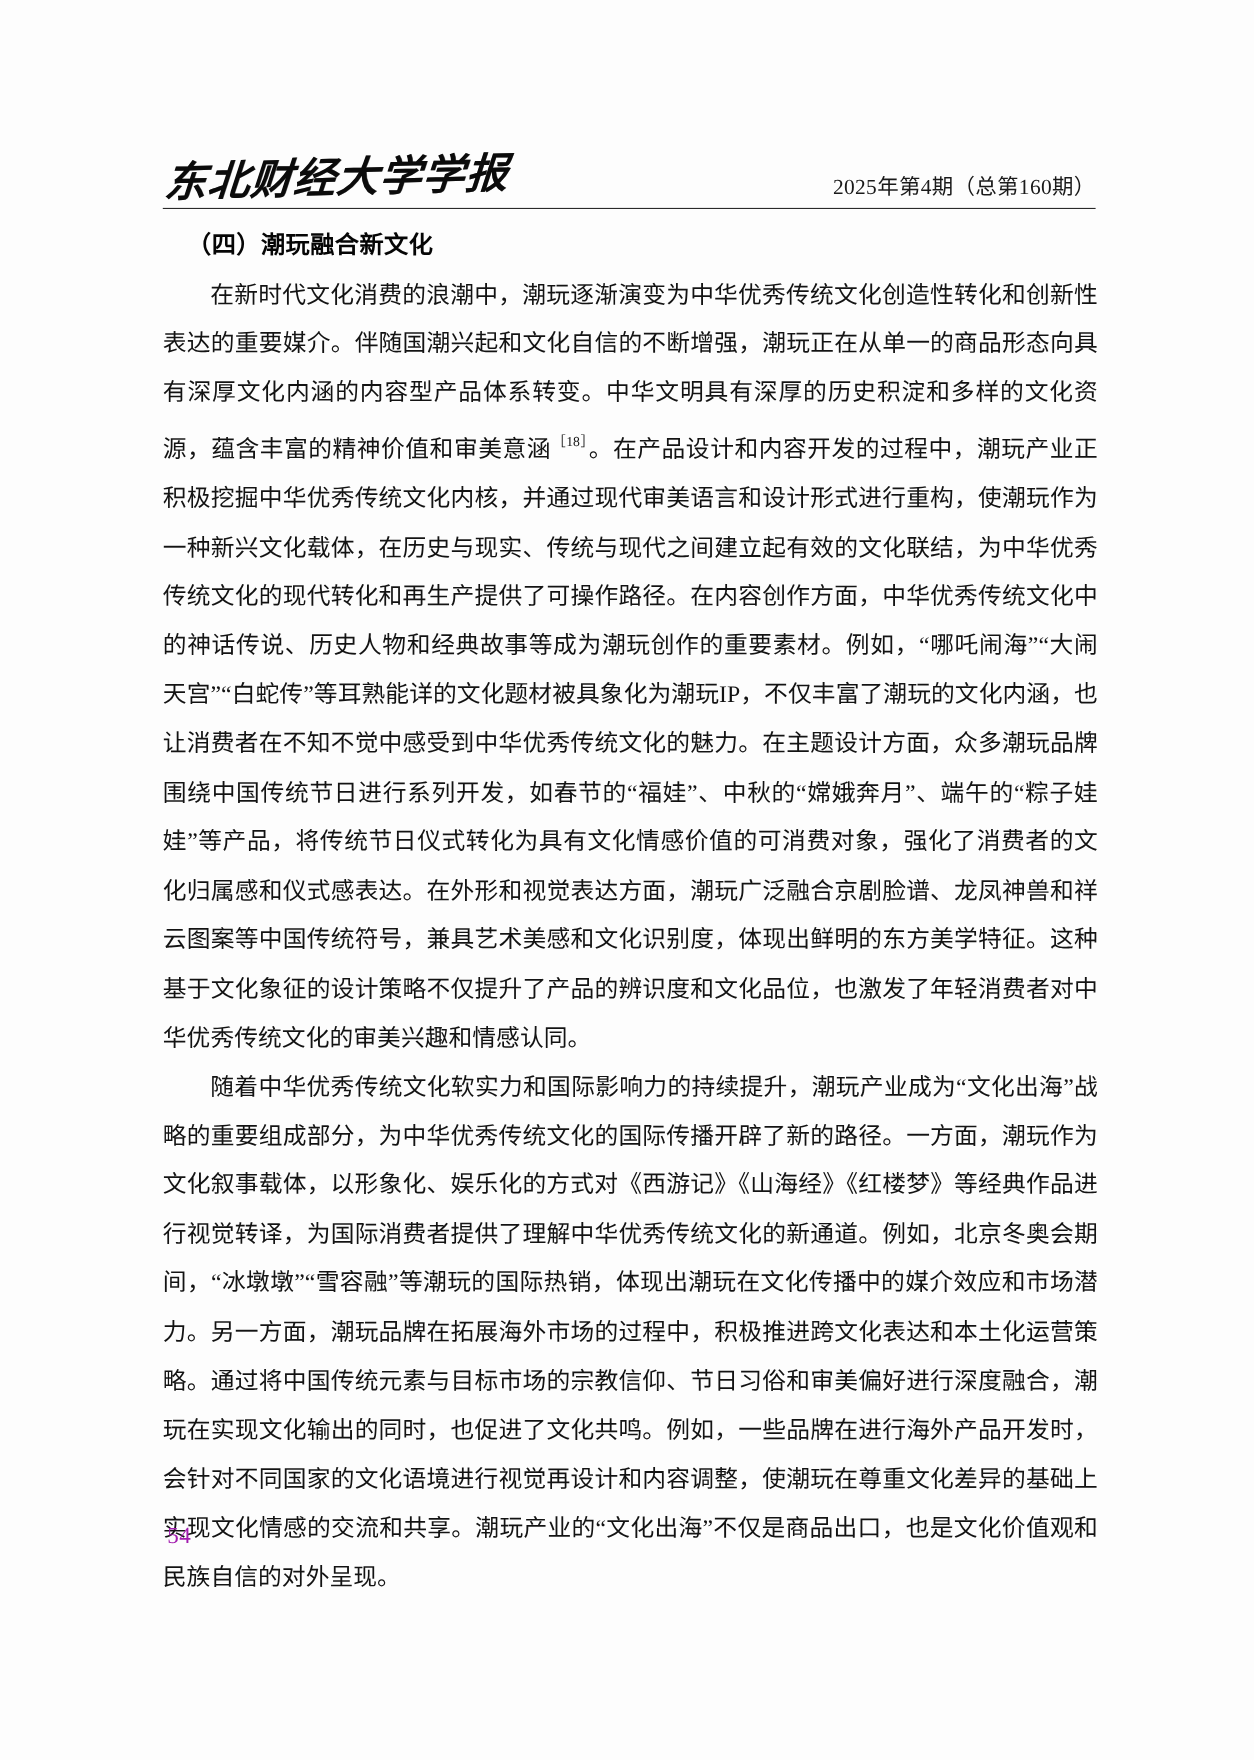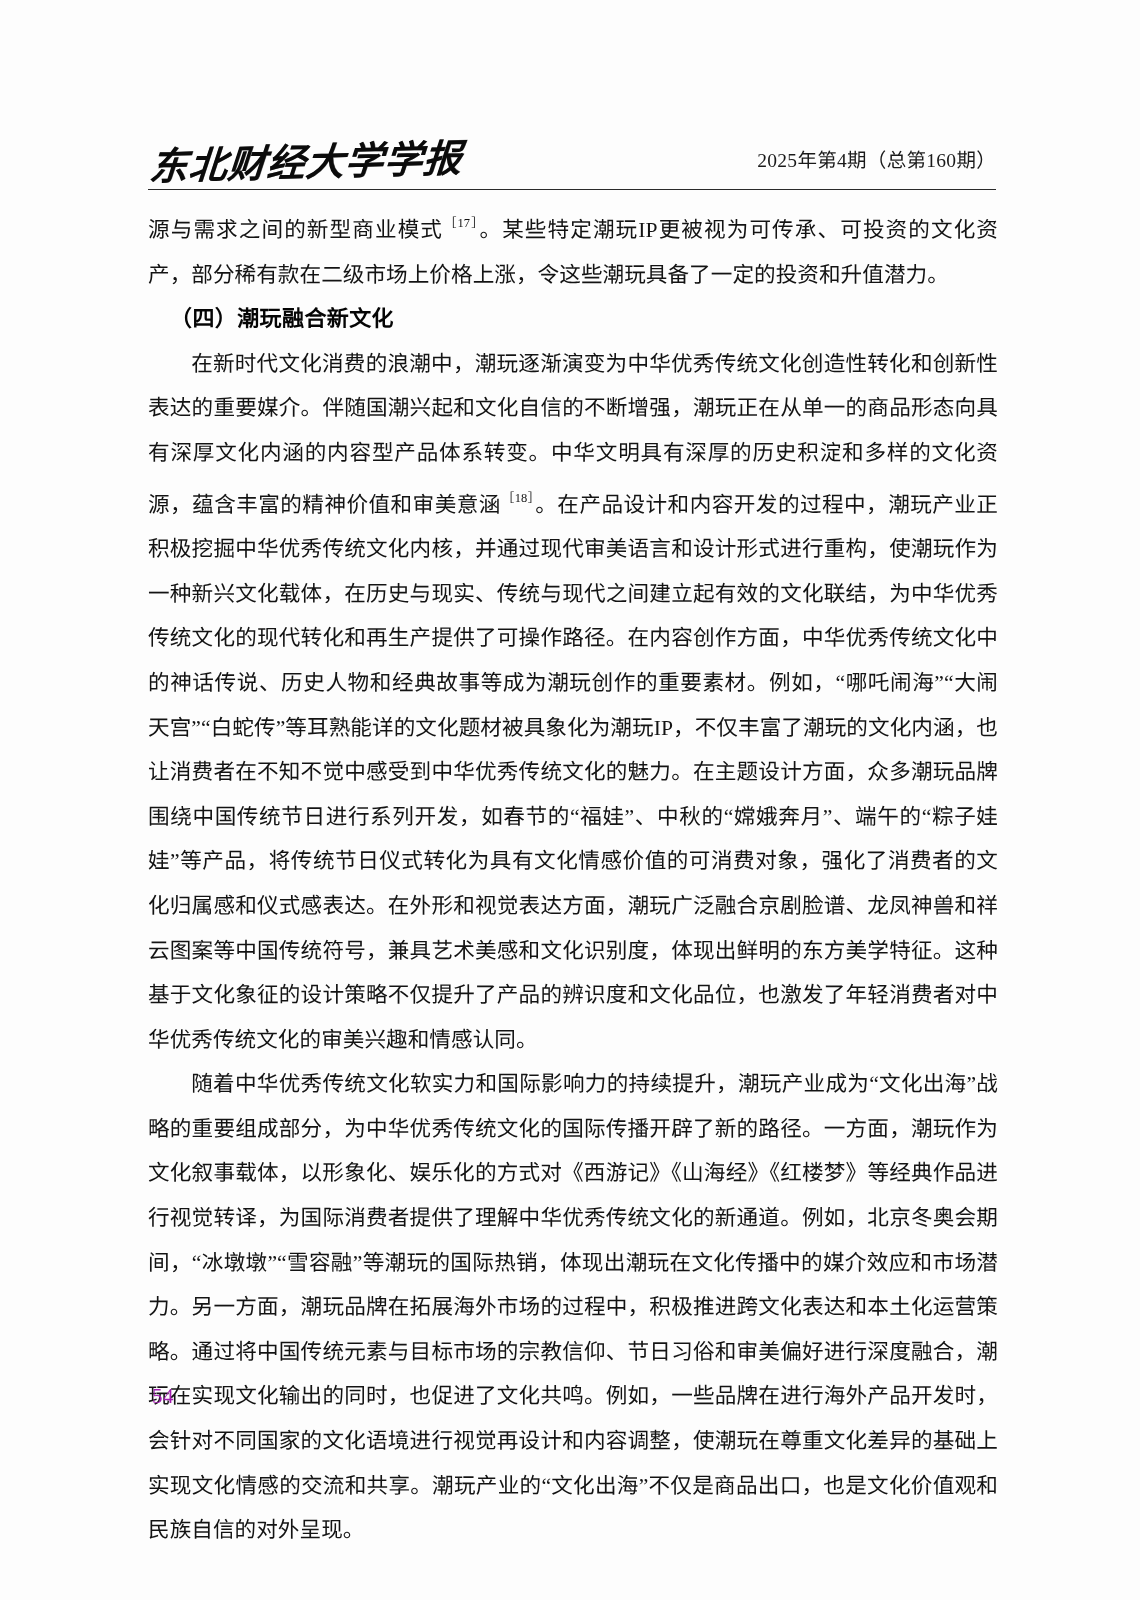--- a/index.html
+++ b/index.html
@@ -60,7 +60,7 @@
     color: #1a1a1a;
     white-space: nowrap;
     letter-spacing: 0.3px;
-    padding-bottom: 18px;
+    padding-bottom: 8px;
   }
 
   .header-rule {

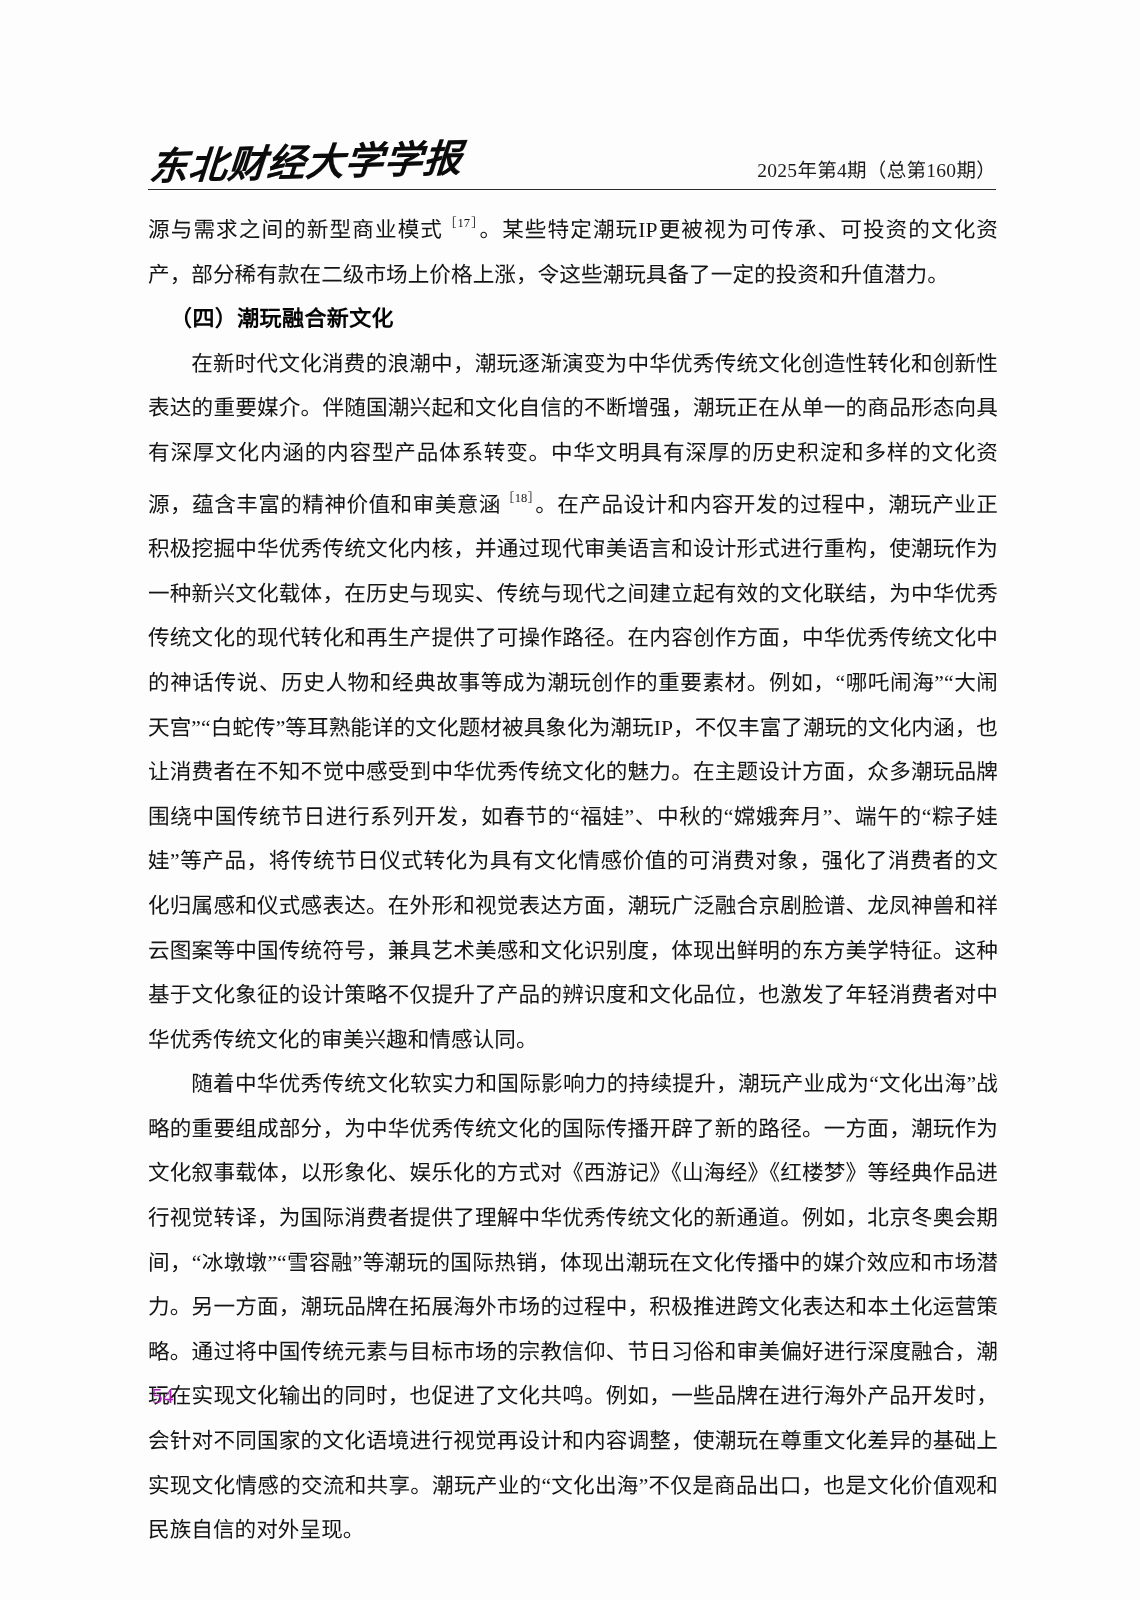--- a/index.html
+++ b/index.html
@@ -140,7 +140,6 @@
 
   <div class="content">
 
-    <p class="para"><span>源与需求之间的新型商业模式</span><sup class="fnote latin">［17］</sup><span>。某些特定潮玩IP更被视为可传承、可投资的文化资产，部分稀有款在二级市场上价格上涨，令这些潮玩具备了一定的投资和升值潜力。</span></p>
 
     <h2 class="section-heading">（四）潮玩融合新文化</h2>
 

